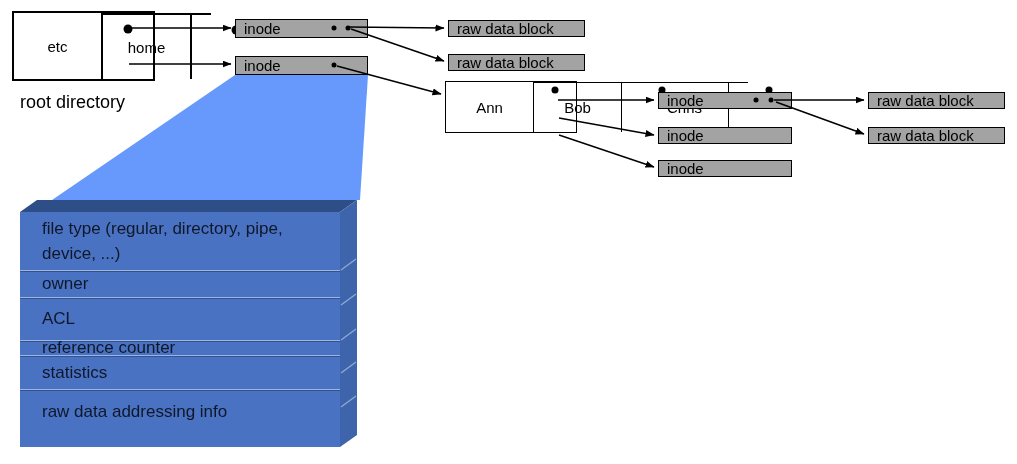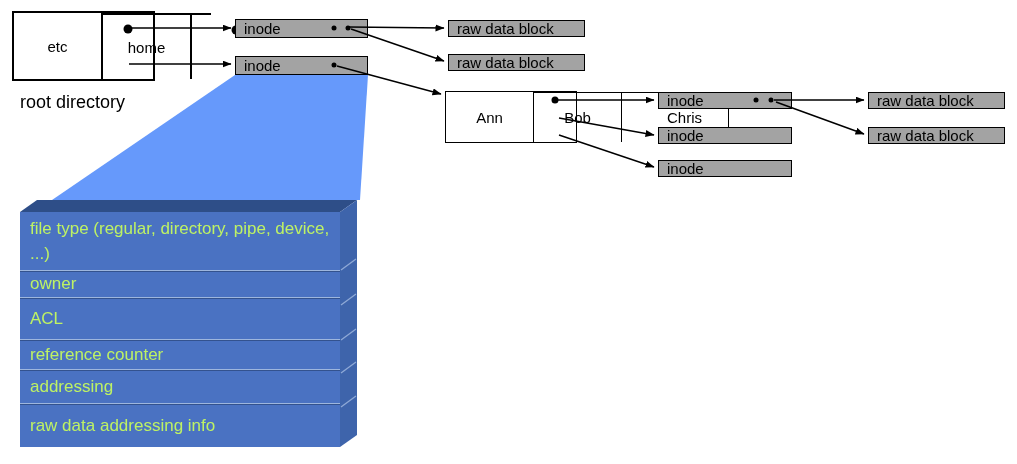--- a/index.html
+++ b/index.html
@@ -36,7 +36,7 @@
   #root-table{left:12px;top:11px;width:143px;height:70px;font-size:15px;}
   #root-table .ncell{width:89px;}
 
-  #users-table{left:445px;top:91px;width:132px;height:52px;font-size:15px;}
+  #users-table{left:445px;top:81px;width:132px;height:52px;font-size:15px;}
   #users-table .ncell{width:88px;}
 
   #root-caption{position:absolute;left:20px;top:92px;font-size:18px;z-index:2;white-space:nowrap;}

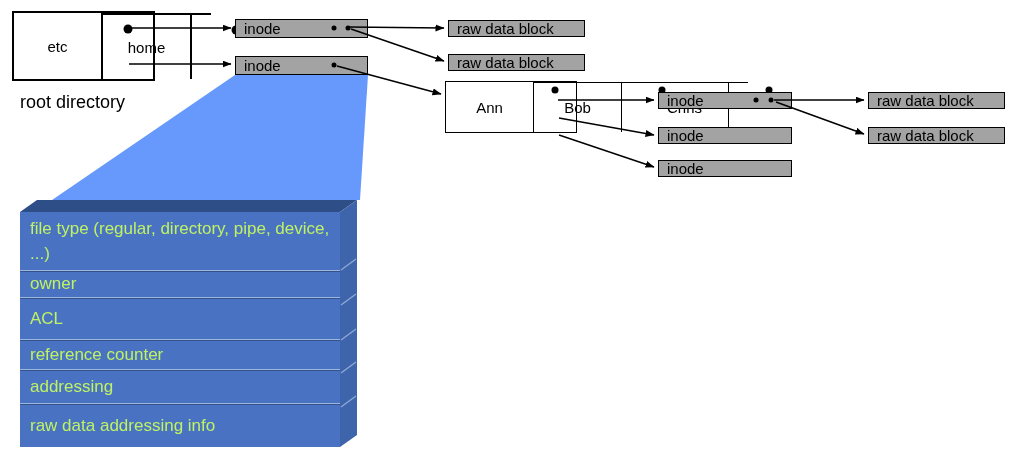--- a/index.html
+++ b/index.html
@@ -47,7 +47,7 @@
     z-index:1;box-sizing:border-box;display:flex;flex-direction:column;
   }
   #inode-detail .drow{
-    color:#bef264;font-size:17px;padding-left:10px;box-sizing:border-box;
+    color:#0f172a;font-size:17px;padding-left:22px;box-sizing:border-box;
     display:flex;align-items:center;overflow:hidden;
   }
   #inode-detail .drow + .drow{

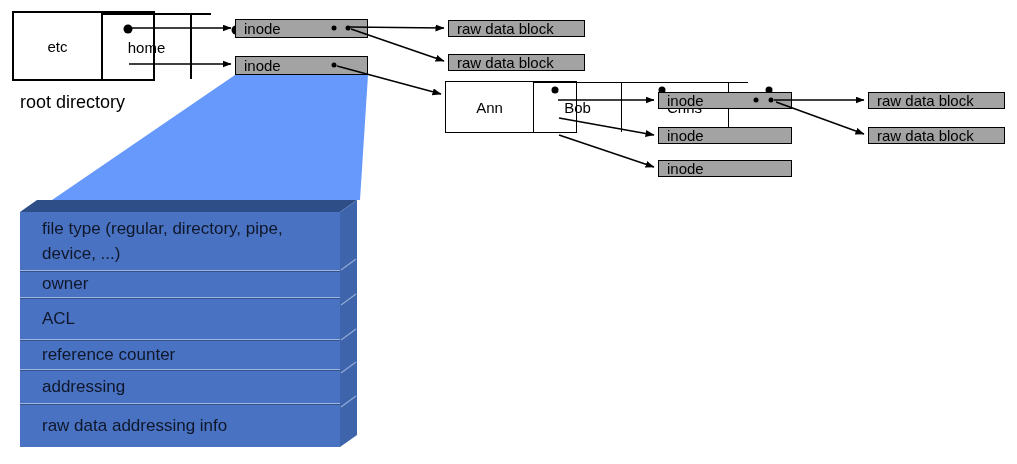--- a/index.html
+++ b/index.html
@@ -151,7 +151,7 @@
     <div class="drow wrap" style="height:58px;">file type (regular, directory, pipe, device, ...)</div>
     <div class="drow" style="height:27px;">owner</div>
     <div class="drow" style="height:43px;">ACL</div>
-    <div class="drow" style="height:30px;">reference counter</div>
+    <div class="drow" style="height:15px;">reference counter</div>
     <div class="drow" style="height:34px;">addressing</div>
     <div class="drow" style="height:44px;">raw data addressing info</div>
   </div>

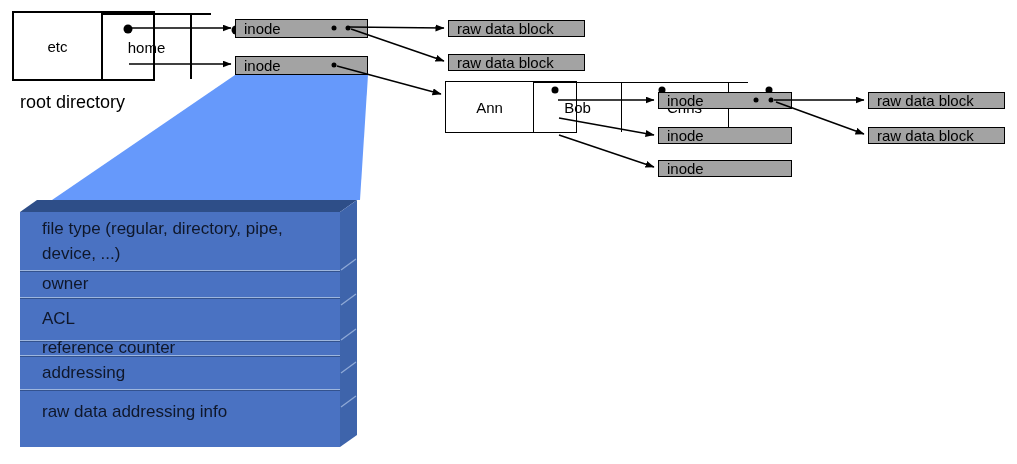--- a/index.html
+++ b/index.html
@@ -152,7 +152,7 @@
     <div class="drow" style="height:27px;">owner</div>
     <div class="drow" style="height:43px;">ACL</div>
     <div class="drow" style="height:15px;">reference counter</div>
-    <div class="drow" style="height:34px;">addressing</div>
+    <div class="drow" style="height:34px;">statistics</div>
     <div class="drow" style="height:44px;">raw data addressing info</div>
   </div>
 

